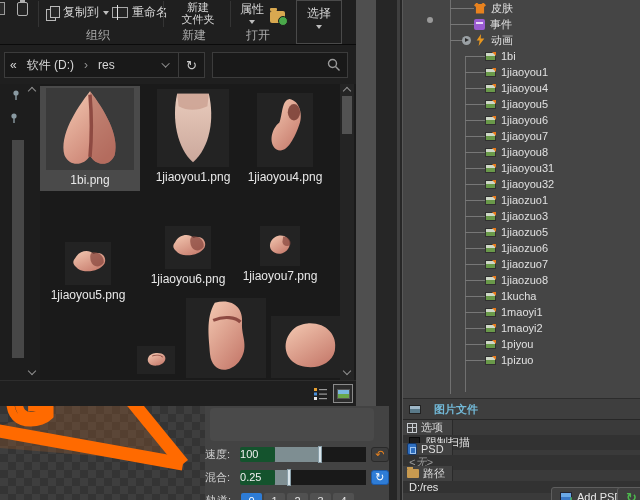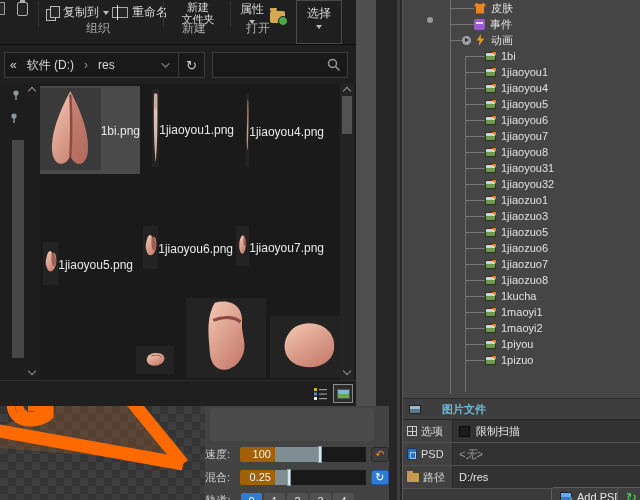--- a/index.html
+++ b/index.html
@@ -11,7 +11,7 @@
   #ribbon{position:relative;height:45px;border-bottom:1px solid #0b0b0b;}
   .rb-item{position:absolute;display:flex;align-items:center;gap:4px;color:#d6d6d6;font-size:12px;}
   .rb-sep{position:absolute;top:1px;height:26px;border-left:1px solid #343434;}
-  .grp-label{position:absolute;top:20px;width:60px;text-align:center;color:#ababab;font-size:12px;}
+  .grp-label{position:absolute;top:27px;width:60px;text-align:center;color:#ababab;font-size:12px;}
   .caret{width:0;height:0;border-left:3px solid transparent;border-right:3px solid transparent;border-top:4px solid #bdbdbd;}
   .ico-clip{width:11px;height:14px;border:1px solid #b0b0b0;border-radius:2px;position:relative;background:#242424;}
   .ico-clip::before{content:'';position:absolute;left:2px;top:-3px;width:5px;height:3px;background:#b0b0b0;}

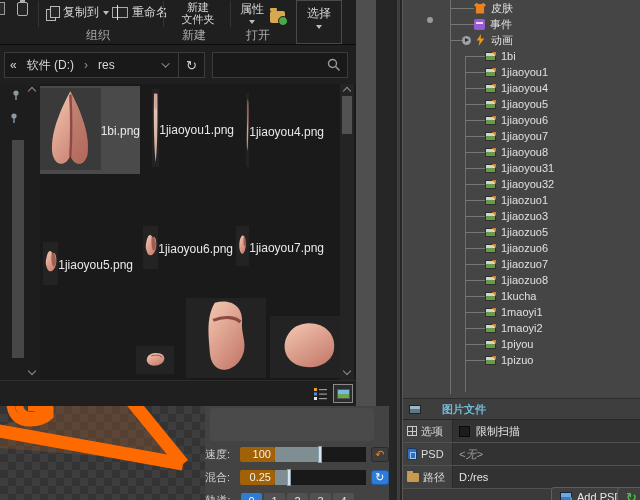--- a/index.html
+++ b/index.html
@@ -43,7 +43,7 @@
   .pin{position:absolute;color:#8a9aa2;}
   #nav-thumb{position:absolute;left:12px;top:56px;width:12px;height:218px;background:#474747;}
   #file-grid{position:absolute;left:40px;top:2px;width:300px;height:292px;}
-  .file-item{position:absolute;display:flex;flex-direction:row;align-items:center;text-align:right;}
+  .file-item{position:absolute;display:flex;flex-direction:column;align-items:center;text-align:right;}
   .file-item.selected{background:#4a4a4a;padding:2px 0 4px 0;}
   .fthumb{background:#232323;display:flex;align-items:center;justify-content:center;}
   .file-item.selected .fthumb{background:#3a3a3a;}

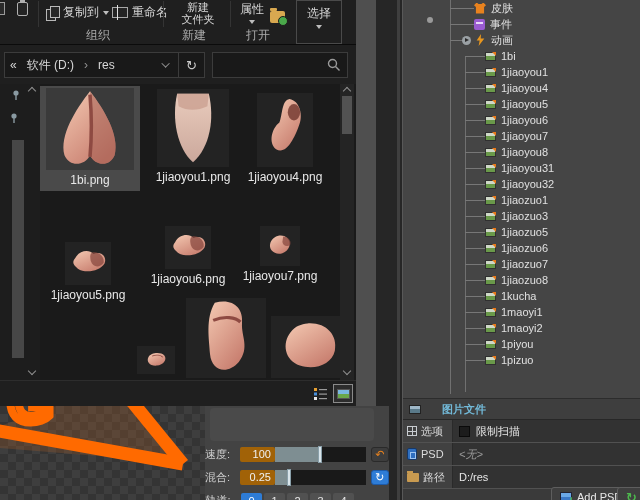--- a/index.html
+++ b/index.html
@@ -121,7 +121,7 @@
   .image-file-icon::after{content:'';position:absolute;right:-1px;top:-1px;border-left:4px solid transparent;border-top:4px solid #e87818;}
 
   #img-section{position:absolute;left:0;top:398px;width:238px;height:102px;background:#3a3a3a;}
-  #img-header{height:22px;display:flex;align-items:center;gap:21px;padding-left:6px;background:#3e3e3e;border-top:1px solid #2c2c2c;border-bottom:1px solid #272727;}
+  #img-header{height:22px;display:flex;align-items:center;gap:13px;padding-left:6px;background:#3e3e3e;border-top:1px solid #2c2c2c;border-bottom:1px solid #272727;}
   #img-header .title{color:#72b9d8;font-size:11px;font-weight:bold;}
   .hdr-pic-icon{width:12px;height:9px;border:1px solid #222;background:linear-gradient(180deg,#9fb8c8 0 45%,#5a7a8a 45%);}
   .prop-row{height:23px;display:flex;border-bottom:1px solid #515151;}

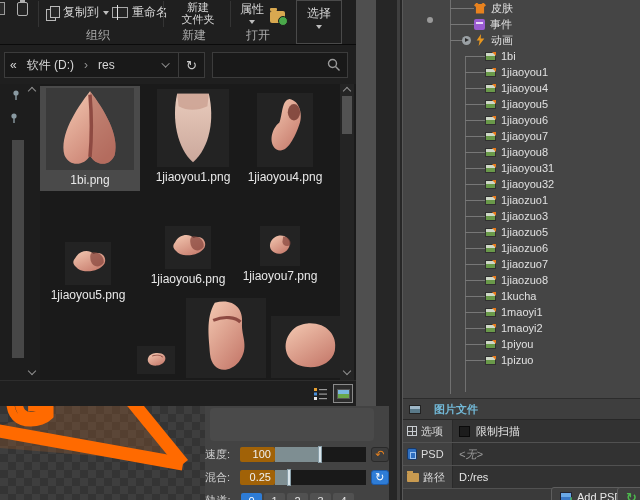--- a/index.html
+++ b/index.html
@@ -124,7 +124,7 @@
   #img-header{height:22px;display:flex;align-items:center;gap:13px;padding-left:6px;background:#3e3e3e;border-top:1px solid #2c2c2c;border-bottom:1px solid #272727;}
   #img-header .title{color:#72b9d8;font-size:11px;font-weight:bold;}
   .hdr-pic-icon{width:12px;height:9px;border:1px solid #222;background:linear-gradient(180deg,#9fb8c8 0 45%,#5a7a8a 45%);}
-  .prop-row{height:23px;display:flex;border-bottom:1px solid #515151;}
+  .prop-row{height:23px;display:flex;border-bottom:1px solid #515151;flex-direction:column;}
   .prop-lab{width:50px;background:#414141;border-right:1px solid #2a2a2a;display:flex;align-items:center;gap:4px;padding-left:4px;font-size:11px;color:#dcdcdc;}
   .prop-val{flex:1;background:#323232;display:flex;align-items:center;padding-left:6px;font-size:11px;color:#e6e6e6;}
   .prop-val.muted{color:#9a9a9a;font-style:italic;}

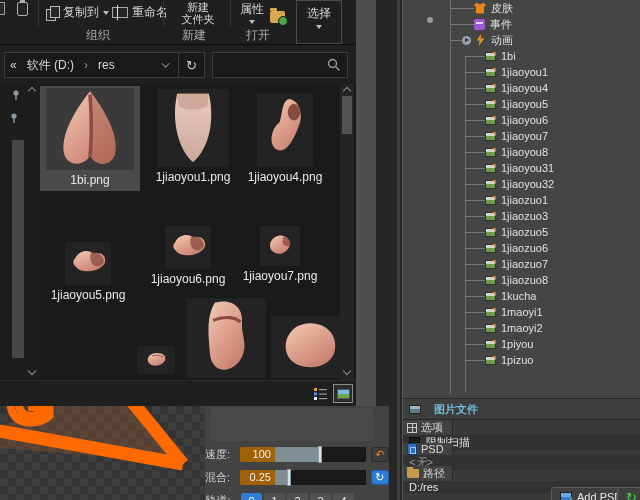--- a/index.html
+++ b/index.html
@@ -81,7 +81,7 @@
   #ctrlpanel{position:absolute;left:205px;top:406px;width:184px;height:94px;background:#434343;overflow:hidden;}
   #ctrl-recess{position:absolute;left:5px;top:2px;width:164px;height:33px;background:#4a4a4a;border-radius:4px;}
   .ctl-row{position:absolute;left:0;width:184px;height:15px;display:flex;align-items:center;font-size:11px;color:#cfcfcf;}
-  .ctl-label{width:26px;text-align:center;margin-right:10px;}
+  .ctl-label{width:26px;text-align:right;margin-right:10px;}
   .val-box{width:36px;height:15px;background:#a16207;border-radius:2px;color:#f0f0f0;text-align:right;padding:1px 4px 0 0;}
   .slider{position:relative;width:94px;height:15px;background:#191919;}
   .slider .fill{position:absolute;left:0;top:0;height:100%;background:#7e8e92;}

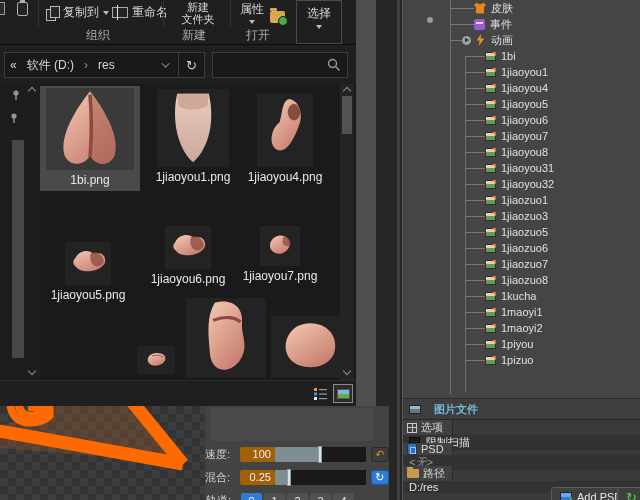--- a/index.html
+++ b/index.html
@@ -82,7 +82,7 @@
   #ctrl-recess{position:absolute;left:5px;top:2px;width:164px;height:33px;background:#4a4a4a;border-radius:4px;}
   .ctl-row{position:absolute;left:0;width:184px;height:15px;display:flex;align-items:center;font-size:11px;color:#cfcfcf;}
   .ctl-label{width:26px;text-align:right;margin-right:10px;}
-  .val-box{width:36px;height:15px;background:#a16207;border-radius:2px;color:#f0f0f0;text-align:right;padding:1px 4px 0 0;}
+  .val-box{width:36px;height:15px;background:#14532d;border-radius:2px;color:#f0f0f0;padding:1px 4px 0 0;}
   .slider{position:relative;width:94px;height:15px;background:#191919;}
   .slider .fill{position:absolute;left:0;top:0;height:100%;background:#7e8e92;}
   .slider .handle{position:absolute;top:-1px;width:4px;height:17px;background:#d8e4ea;border:1px solid #8aa0aa;}

